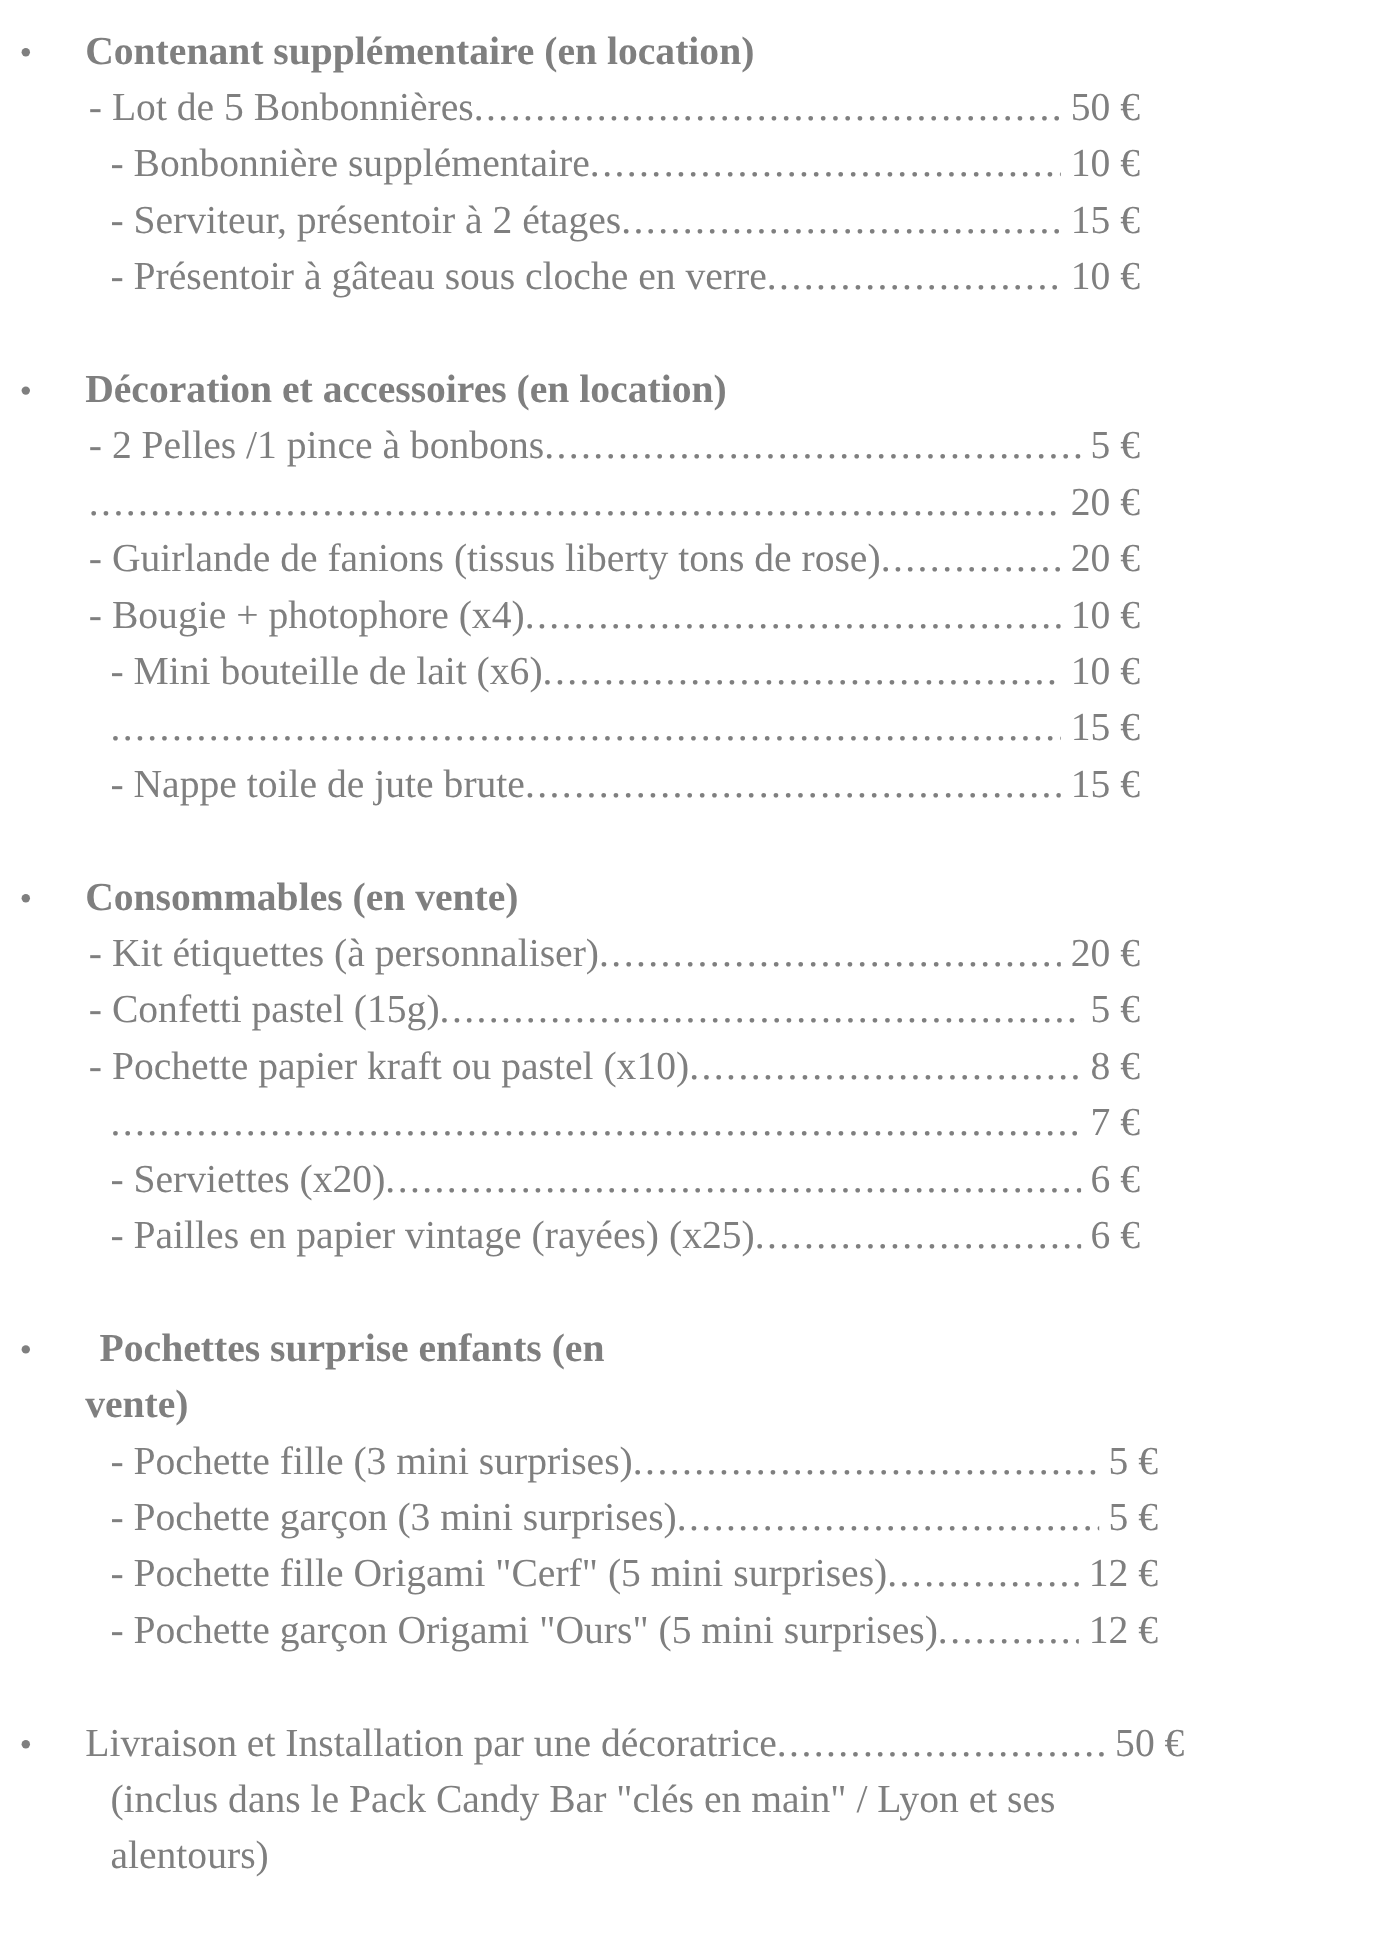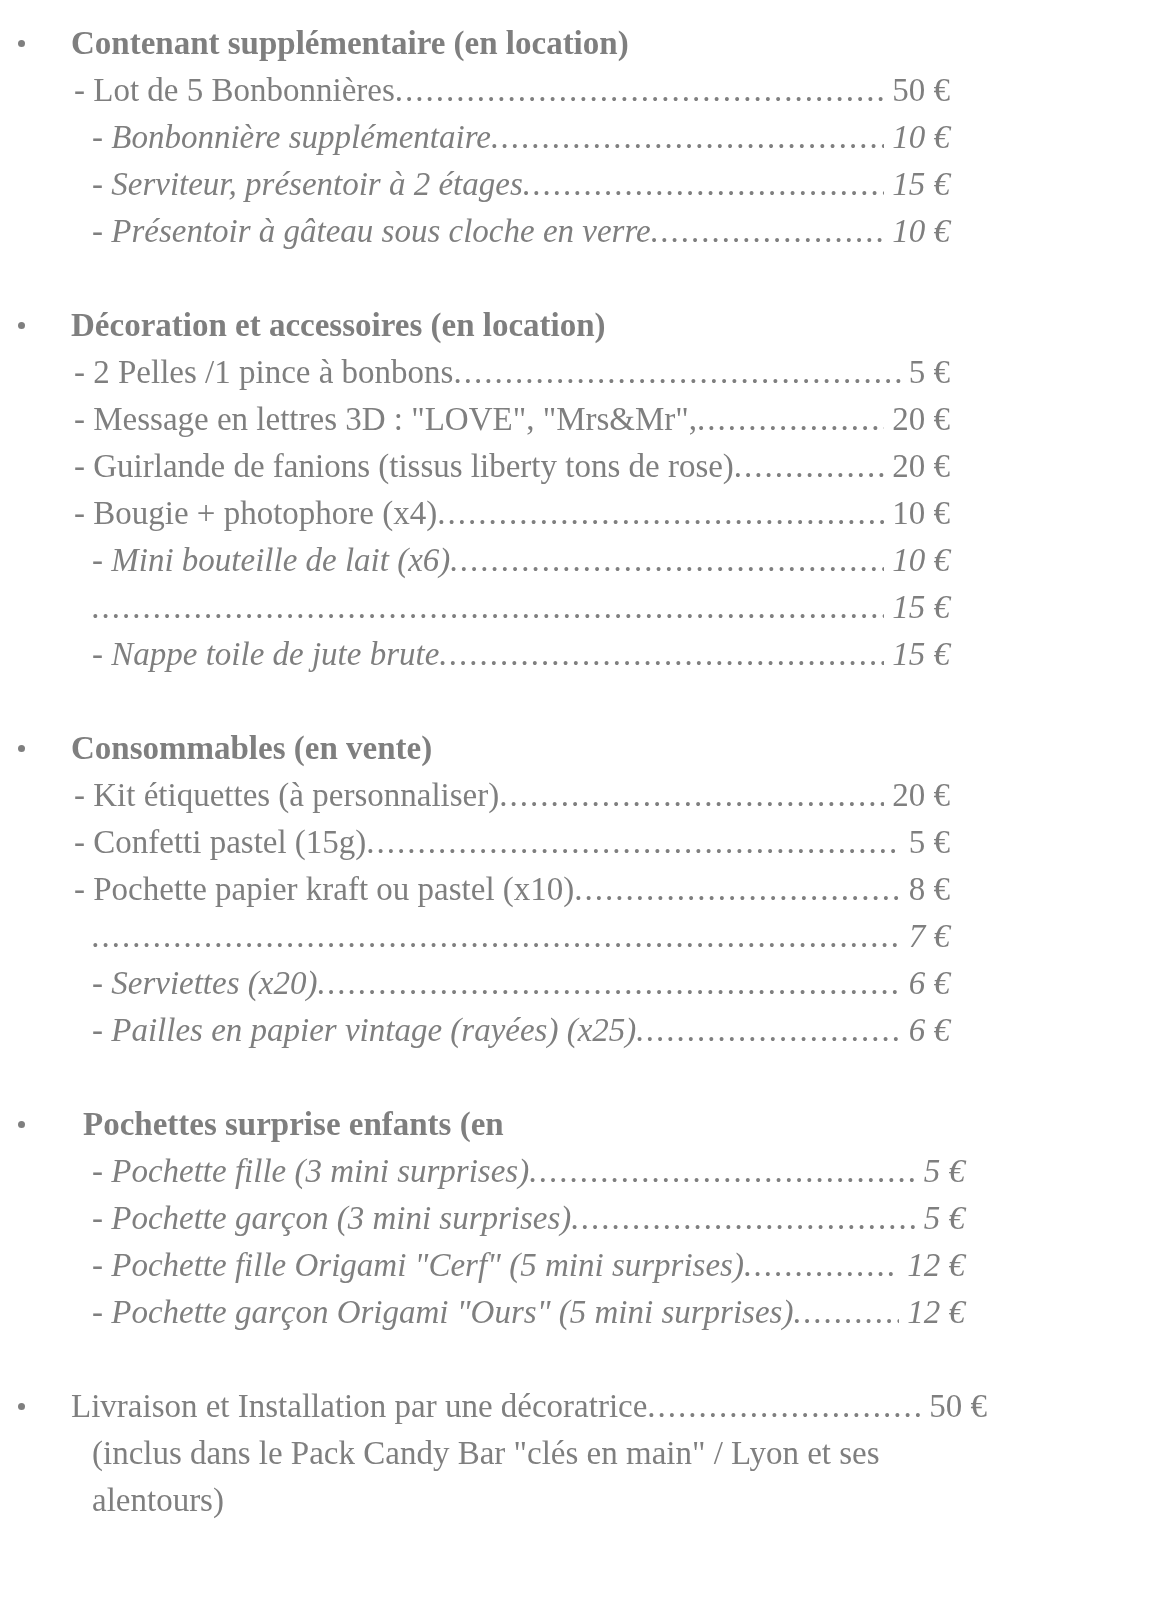--- a/index.html
+++ b/index.html
@@ -43,7 +43,7 @@
     box-sizing: border-box;
   }
   .lvl1 { margin-left: 3px;  width: 876px; align-items: center; }
-  .lvl2 { margin-left: 21px; width: 858px; font-style: italic; }
+  .lvl2 { margin-left: 21px; width: 858px; }
   .lvl2.w4 { width: 873px; }
   .row-bold {
     font-weight: normal;

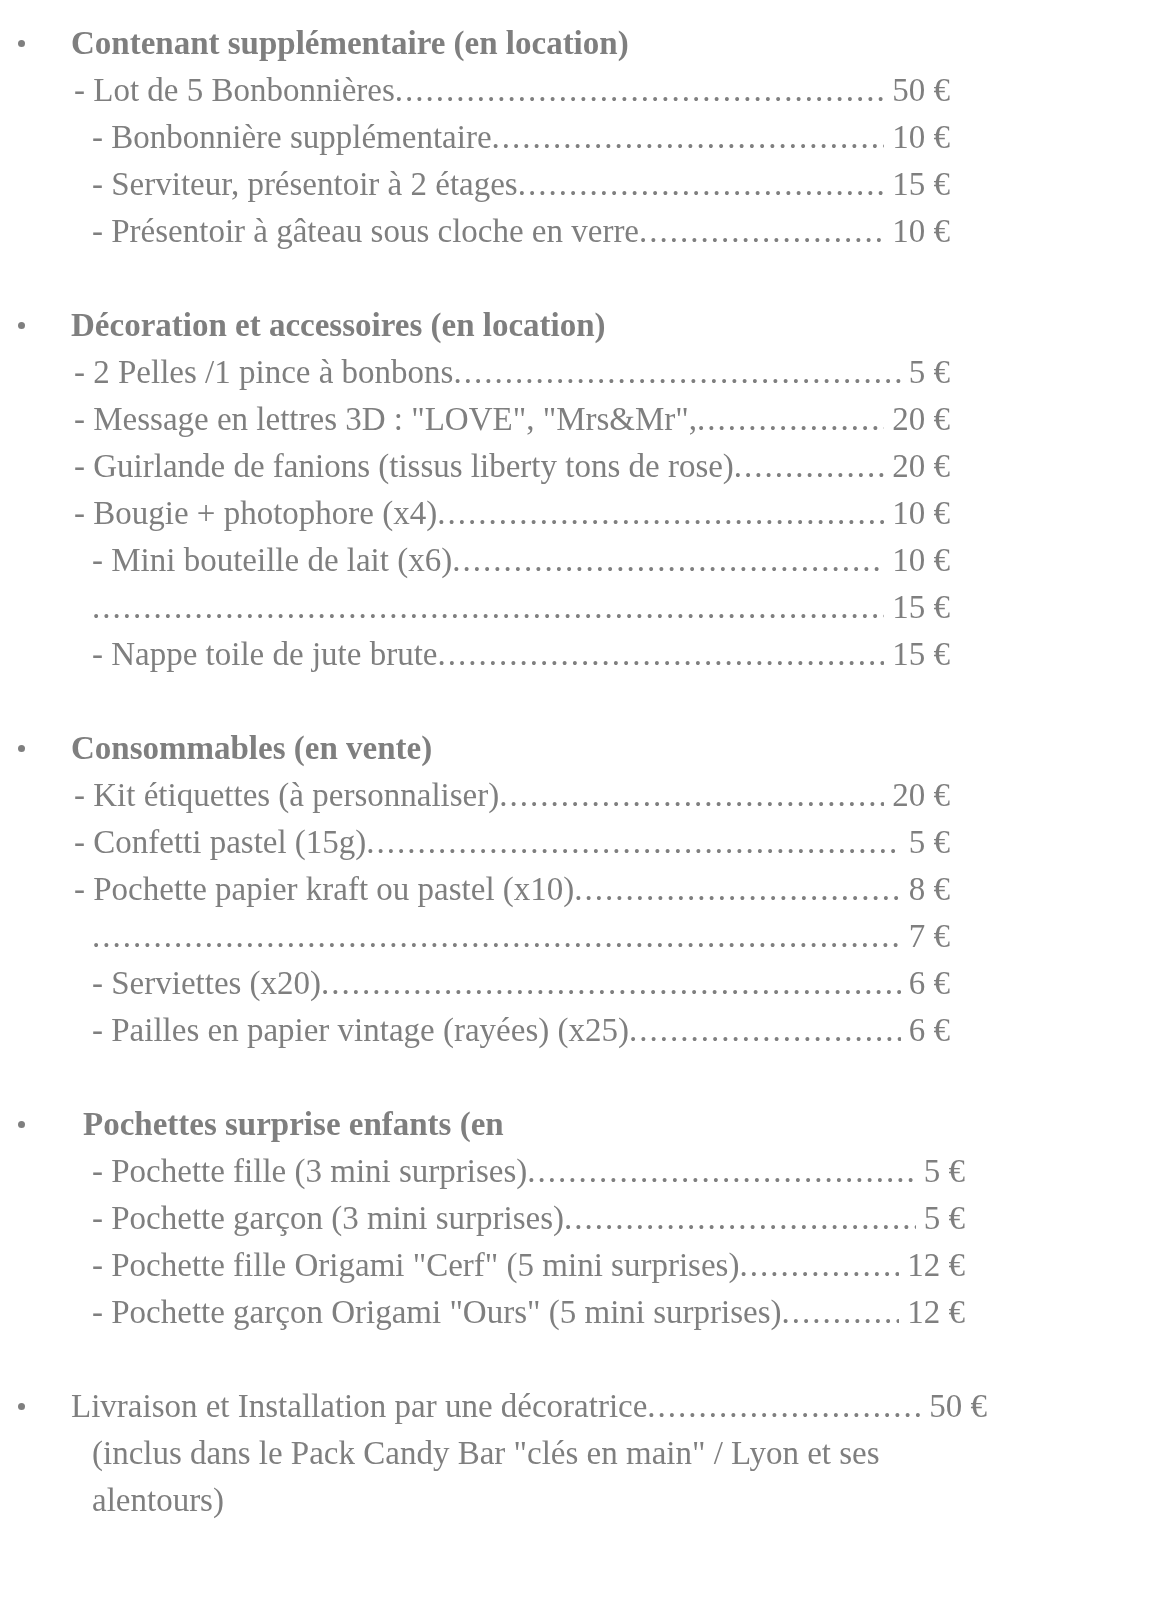--- a/index.html
+++ b/index.html
@@ -107,7 +107,6 @@
       <span class="price">5 €</span>
     </div>
     <div class="row lvl1">
-      <span class="label">- Message en lettres 3D : "LOVE", "Mrs&amp;Mr",</span>
       <span class="dots"></span>
       <span class="price">20 €</span>
     </div>

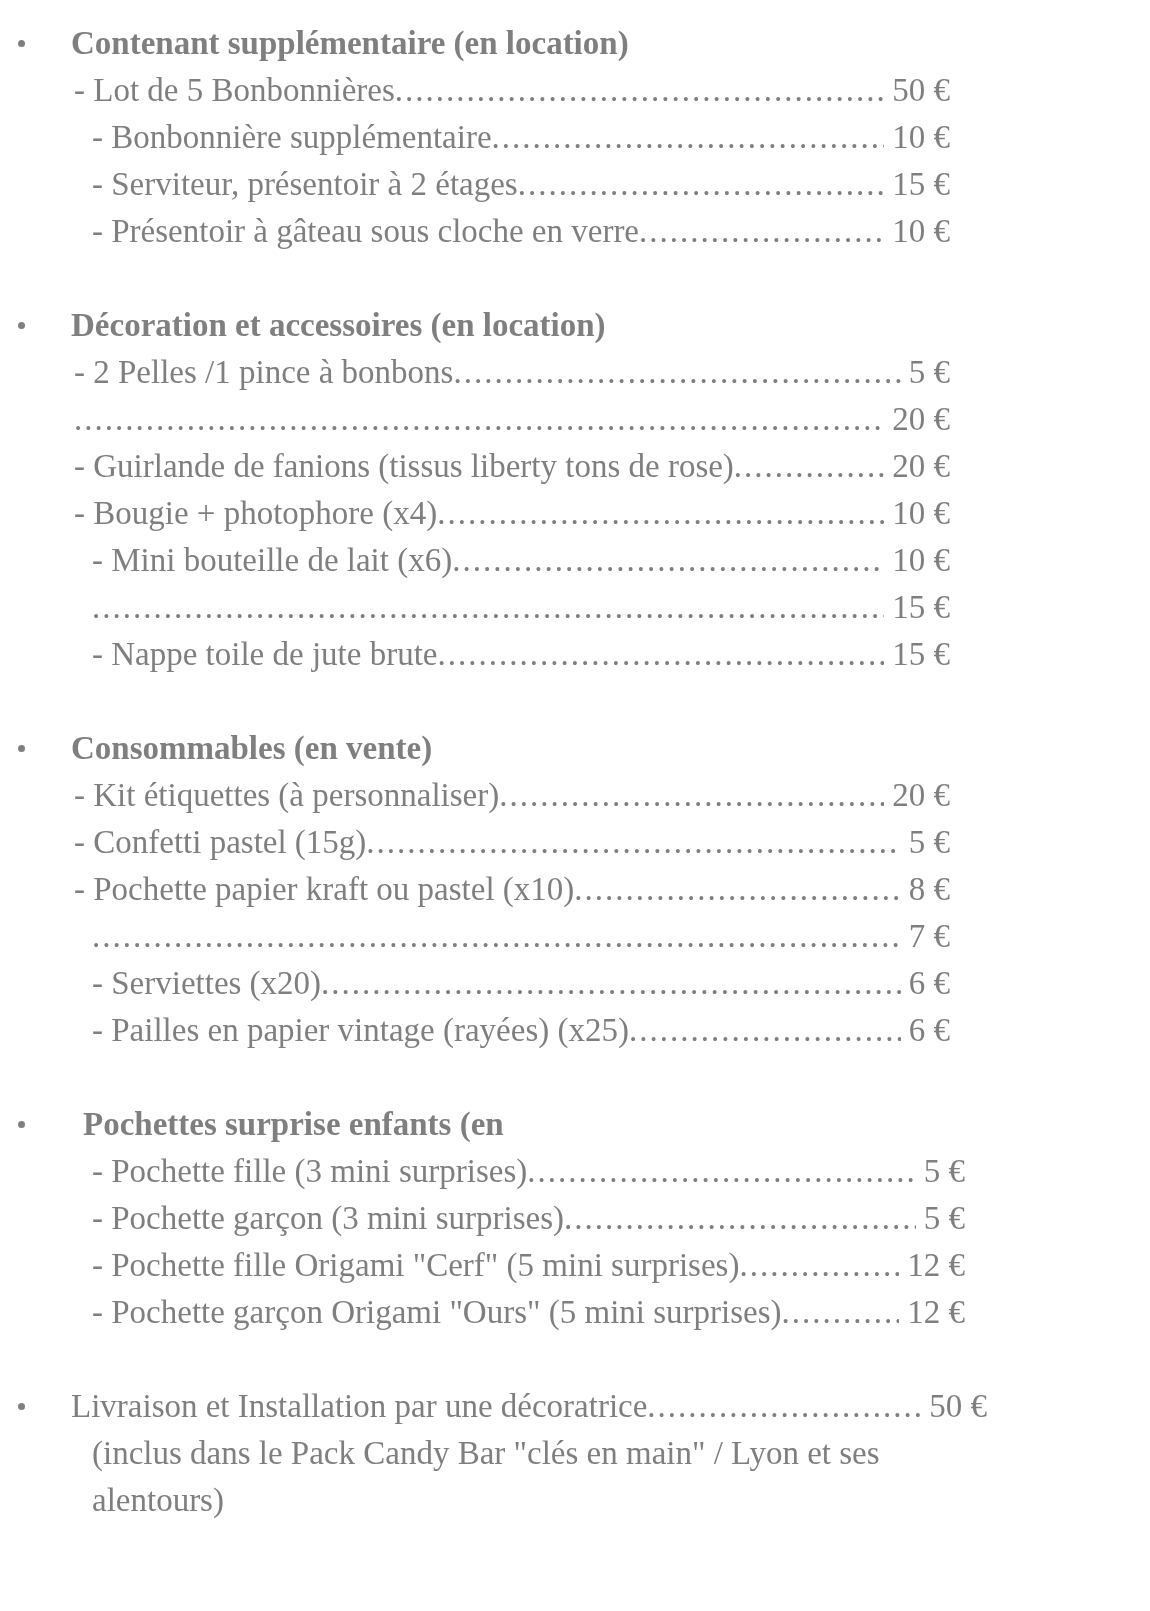--- a/index.html
+++ b/index.html
@@ -176,6 +176,7 @@
     <span class="bullet"></span>
     <div class="heading">
       <span class="hl hl-indent">Pochettes surprise enfants (en</span>
+      <span class="hl">vente)</span>
     </div>
     <div class="row lvl2 w4">
       <span class="label">- Pochette fille (3 mini surprises)</span>

